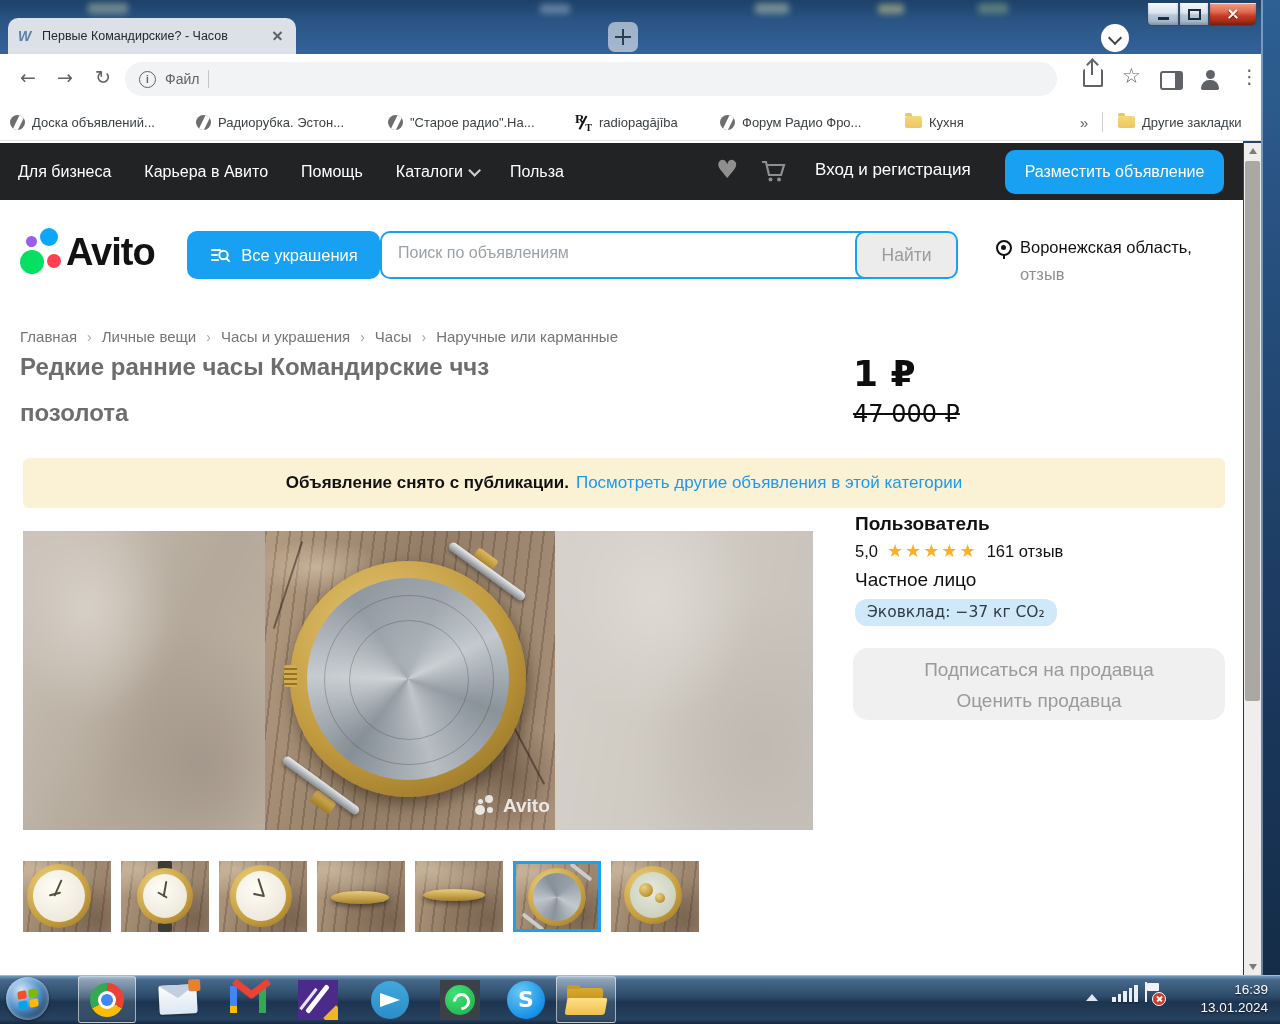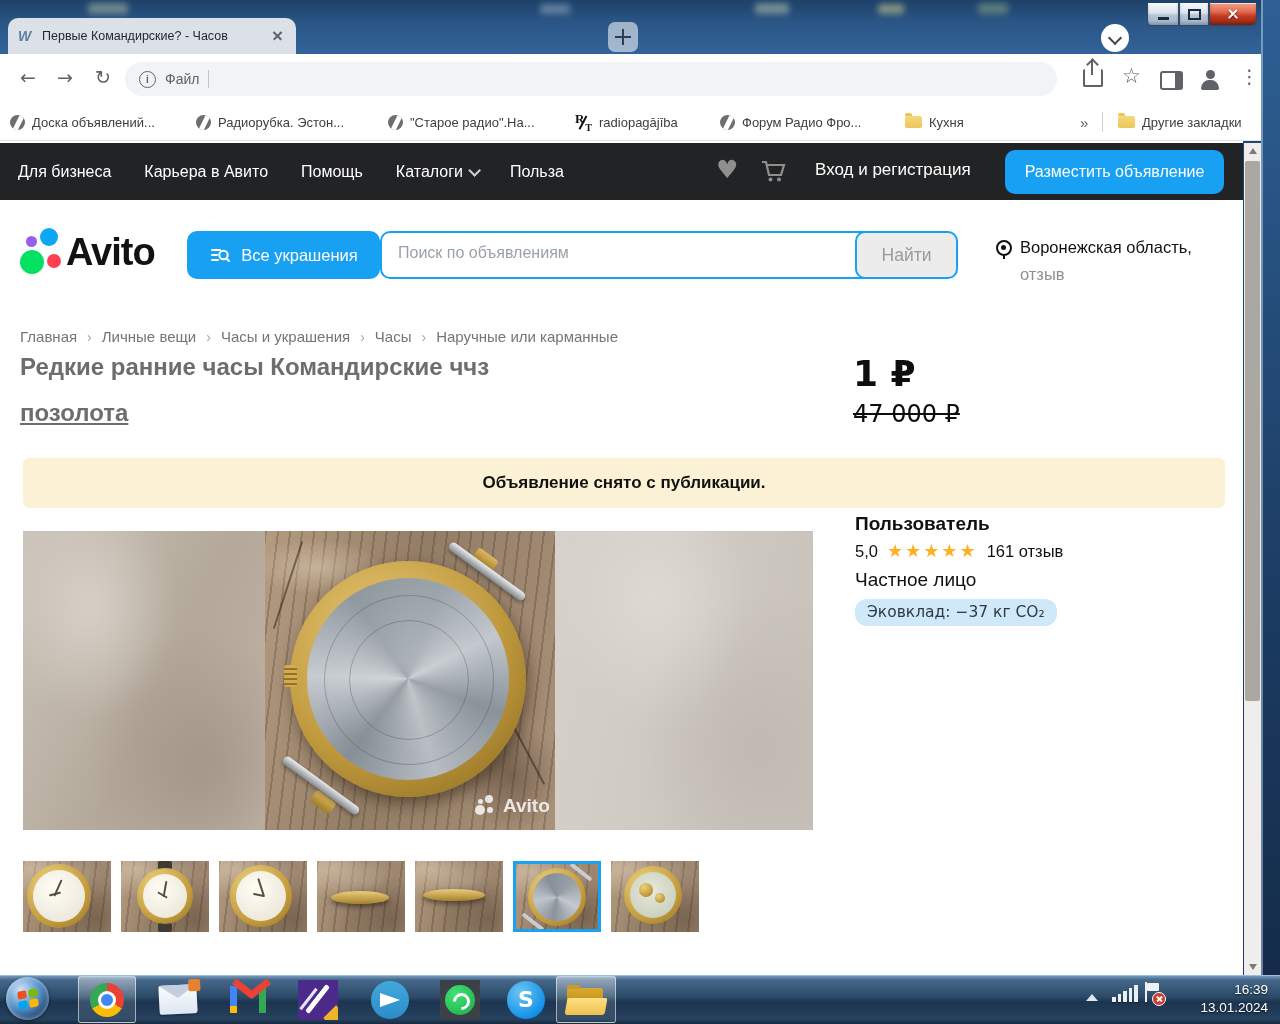--- a/index.html
+++ b/index.html
@@ -371,7 +371,7 @@
     </div>
 
     <div class="title-l" style="top:212px;">Редкие ранние часы Командирские ччз</div>
-    <div class="title-l" style="top:258px;text-decoration:underline;">позолота</div>
+    <div class="title-l" style="top:258px;">позолота</div>
     <div class="price dj">1 ₽</div>
     <div class="oldprice dj">47 000 ₽</div>
 

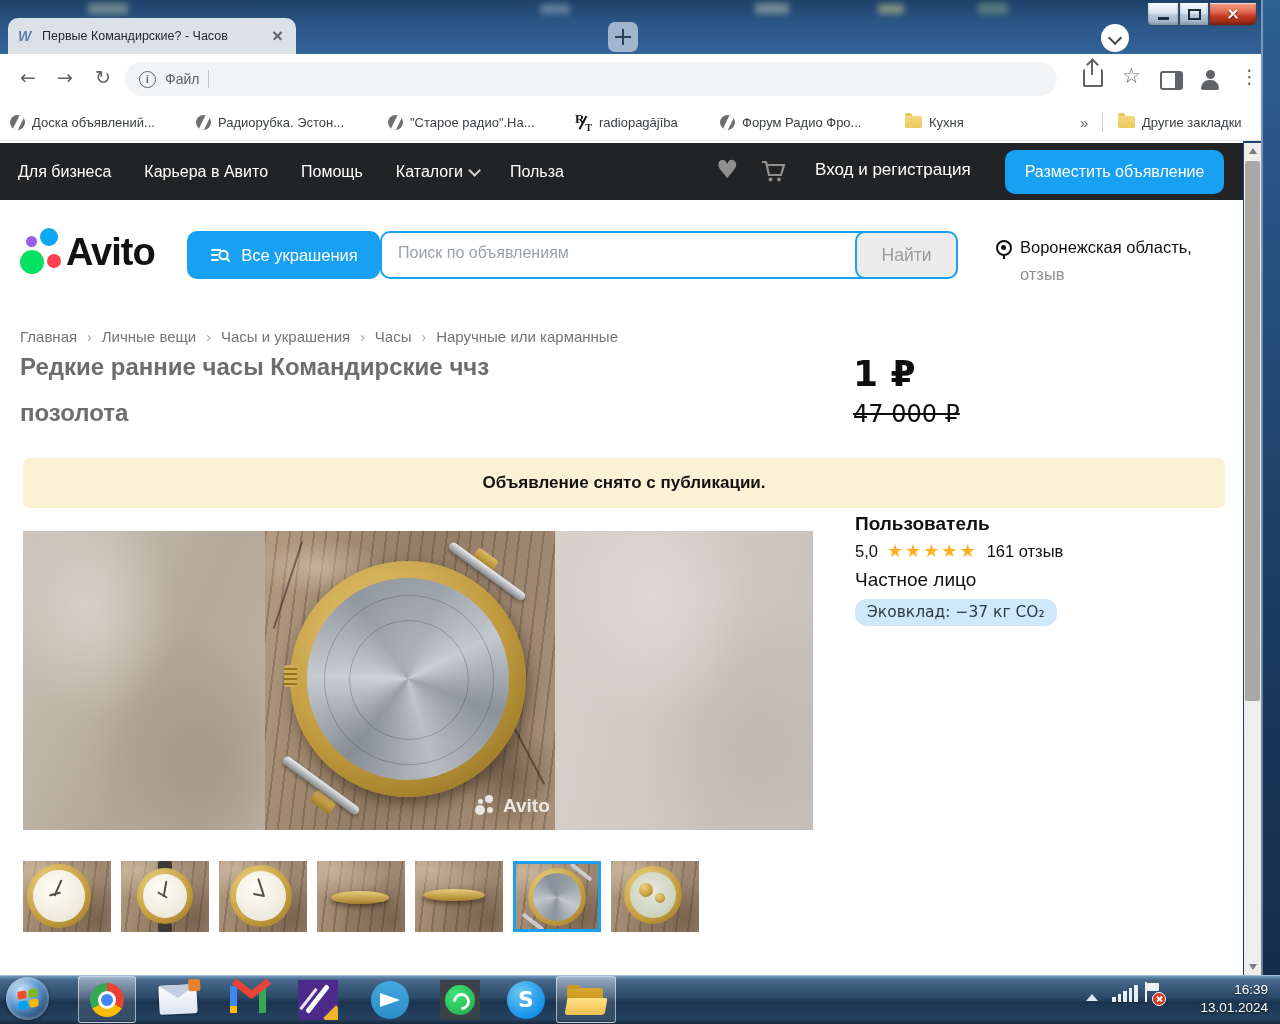--- a/index.html
+++ b/index.html
@@ -377,6 +377,7 @@
 
     <div class="banner">
       <span class="b1">Объявление снято с публикации.</span>
+      <span class="b2">Посмотреть другие объявления в этой категории</span>
     </div>
 
     <div class="gallery">

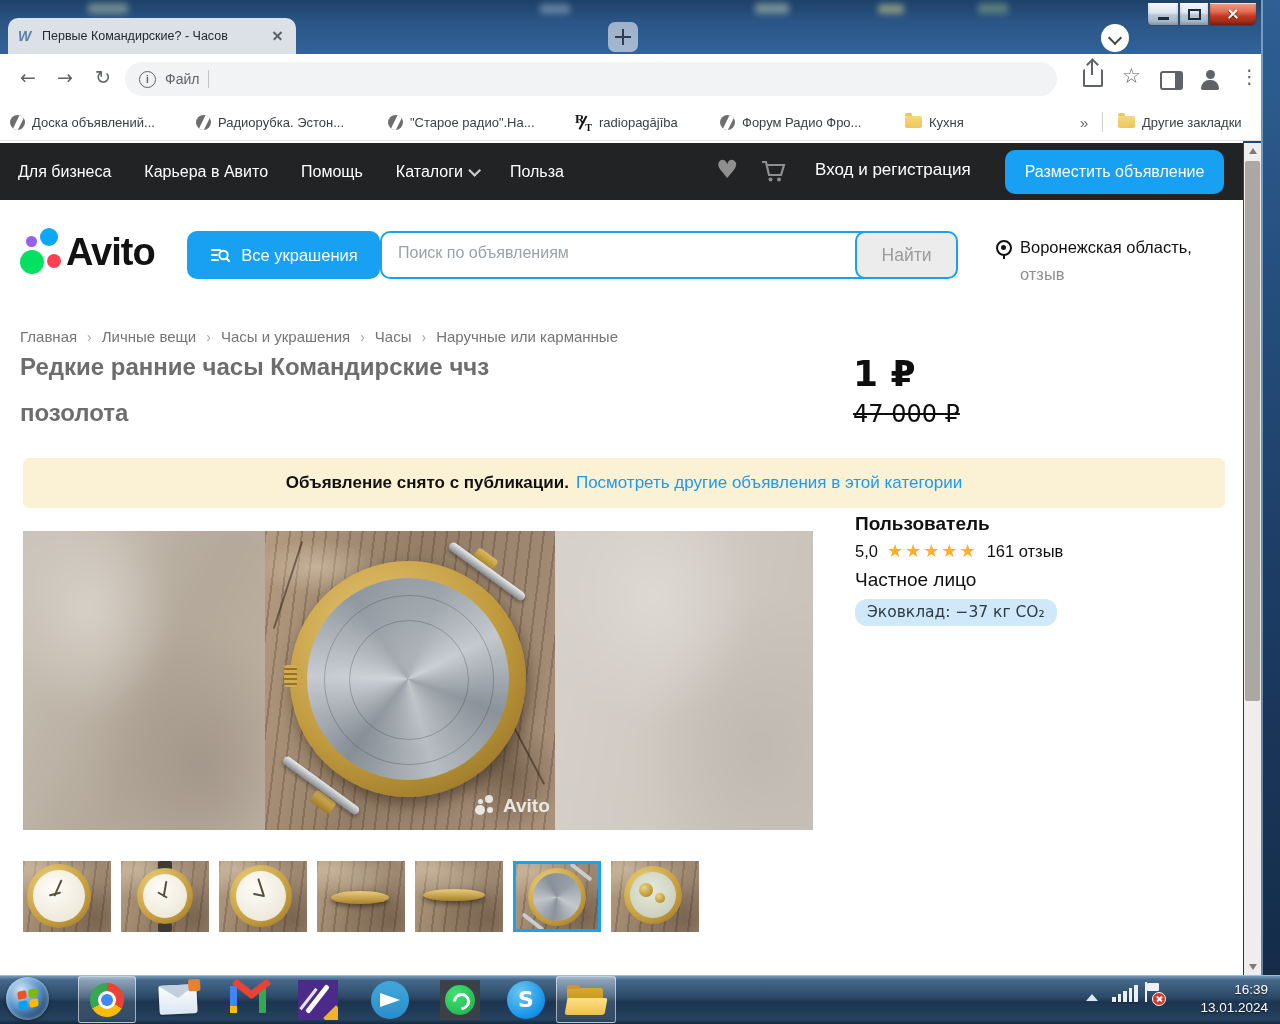--- a/index.html
+++ b/index.html
@@ -421,6 +421,10 @@
     </div>
     <div class="seller-t">Частное лицо</div>
     <div class="eco dj">Эковклад: −37 кг CO₂</div>
+    <div class="sellerpanel">
+      <div style="top:11px;">Подписаться на продавца</div>
+      <div style="top:42px;">Оценить продавца</div>
+    </div>
 
     <div class="thumb wood" style="left:23px;">
       <div class="tw-gold" style="left:4px;top:3px;width:64px;height:64px;"></div>

